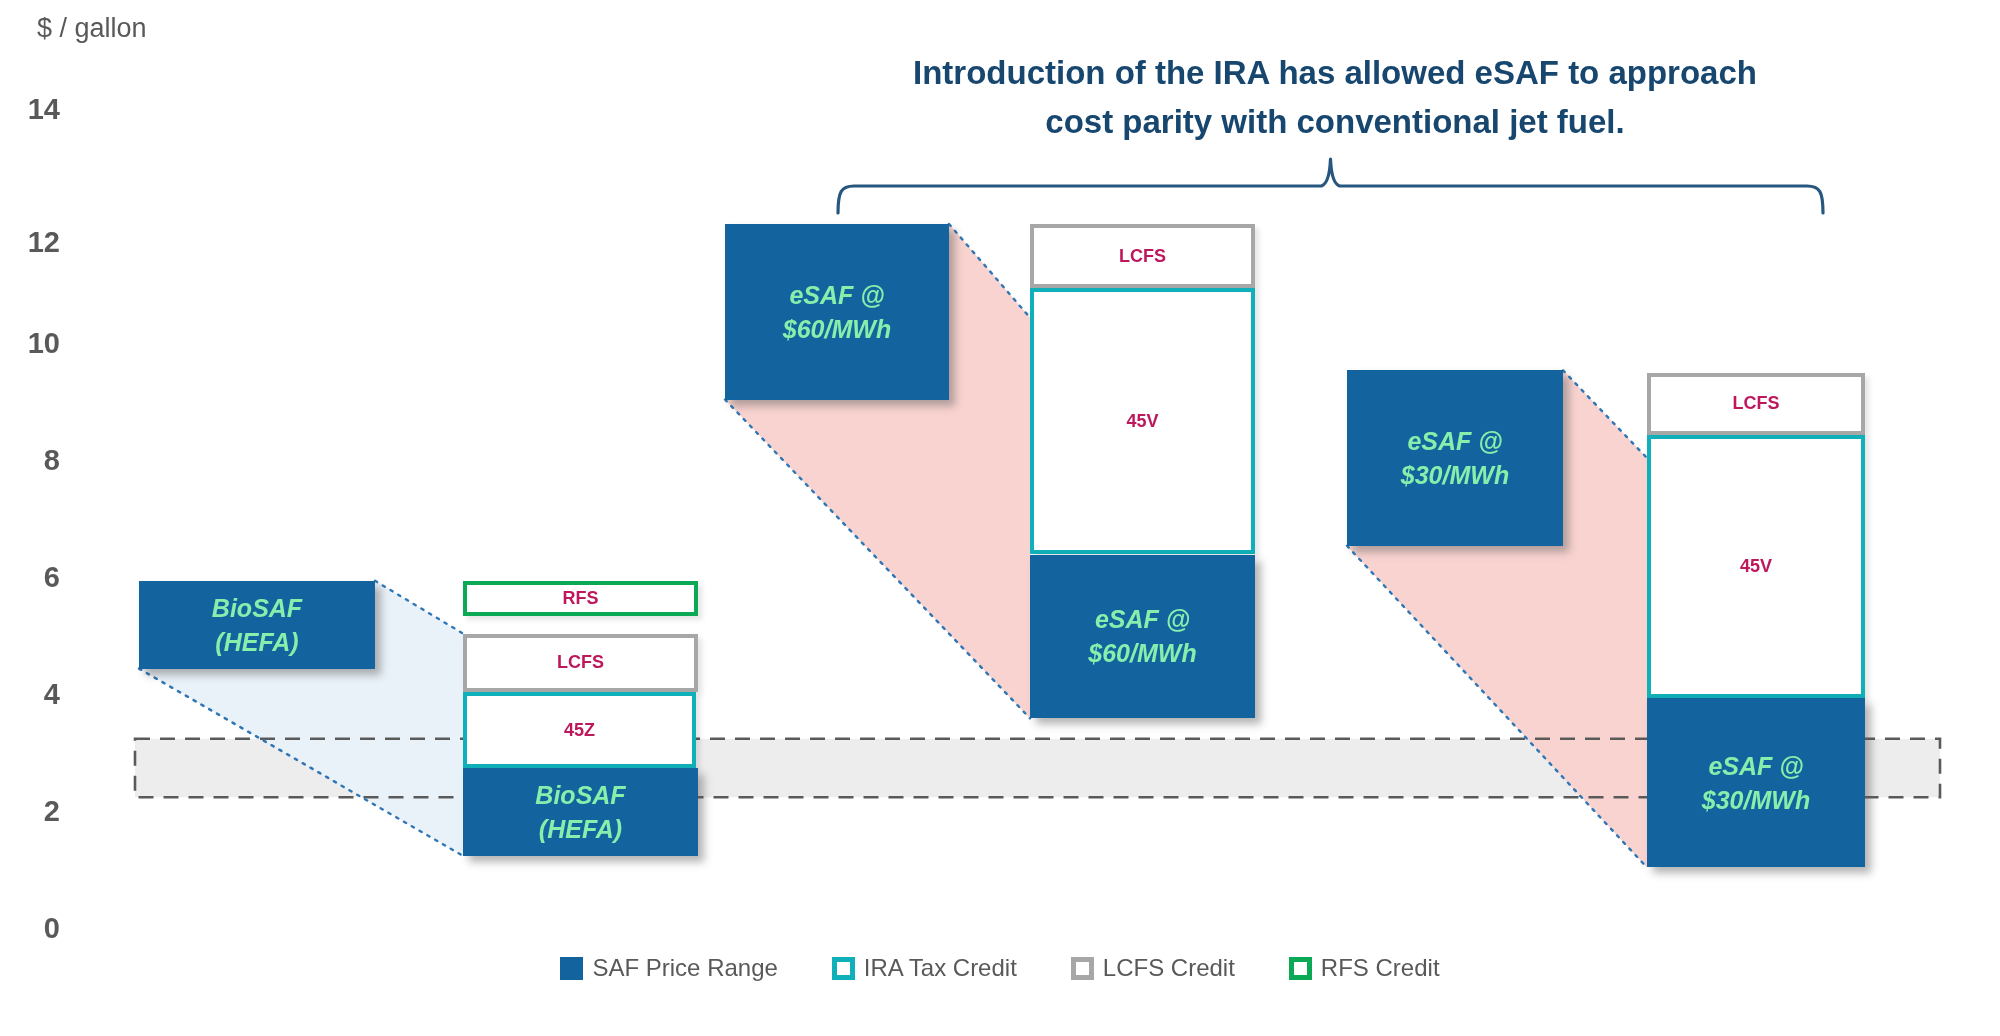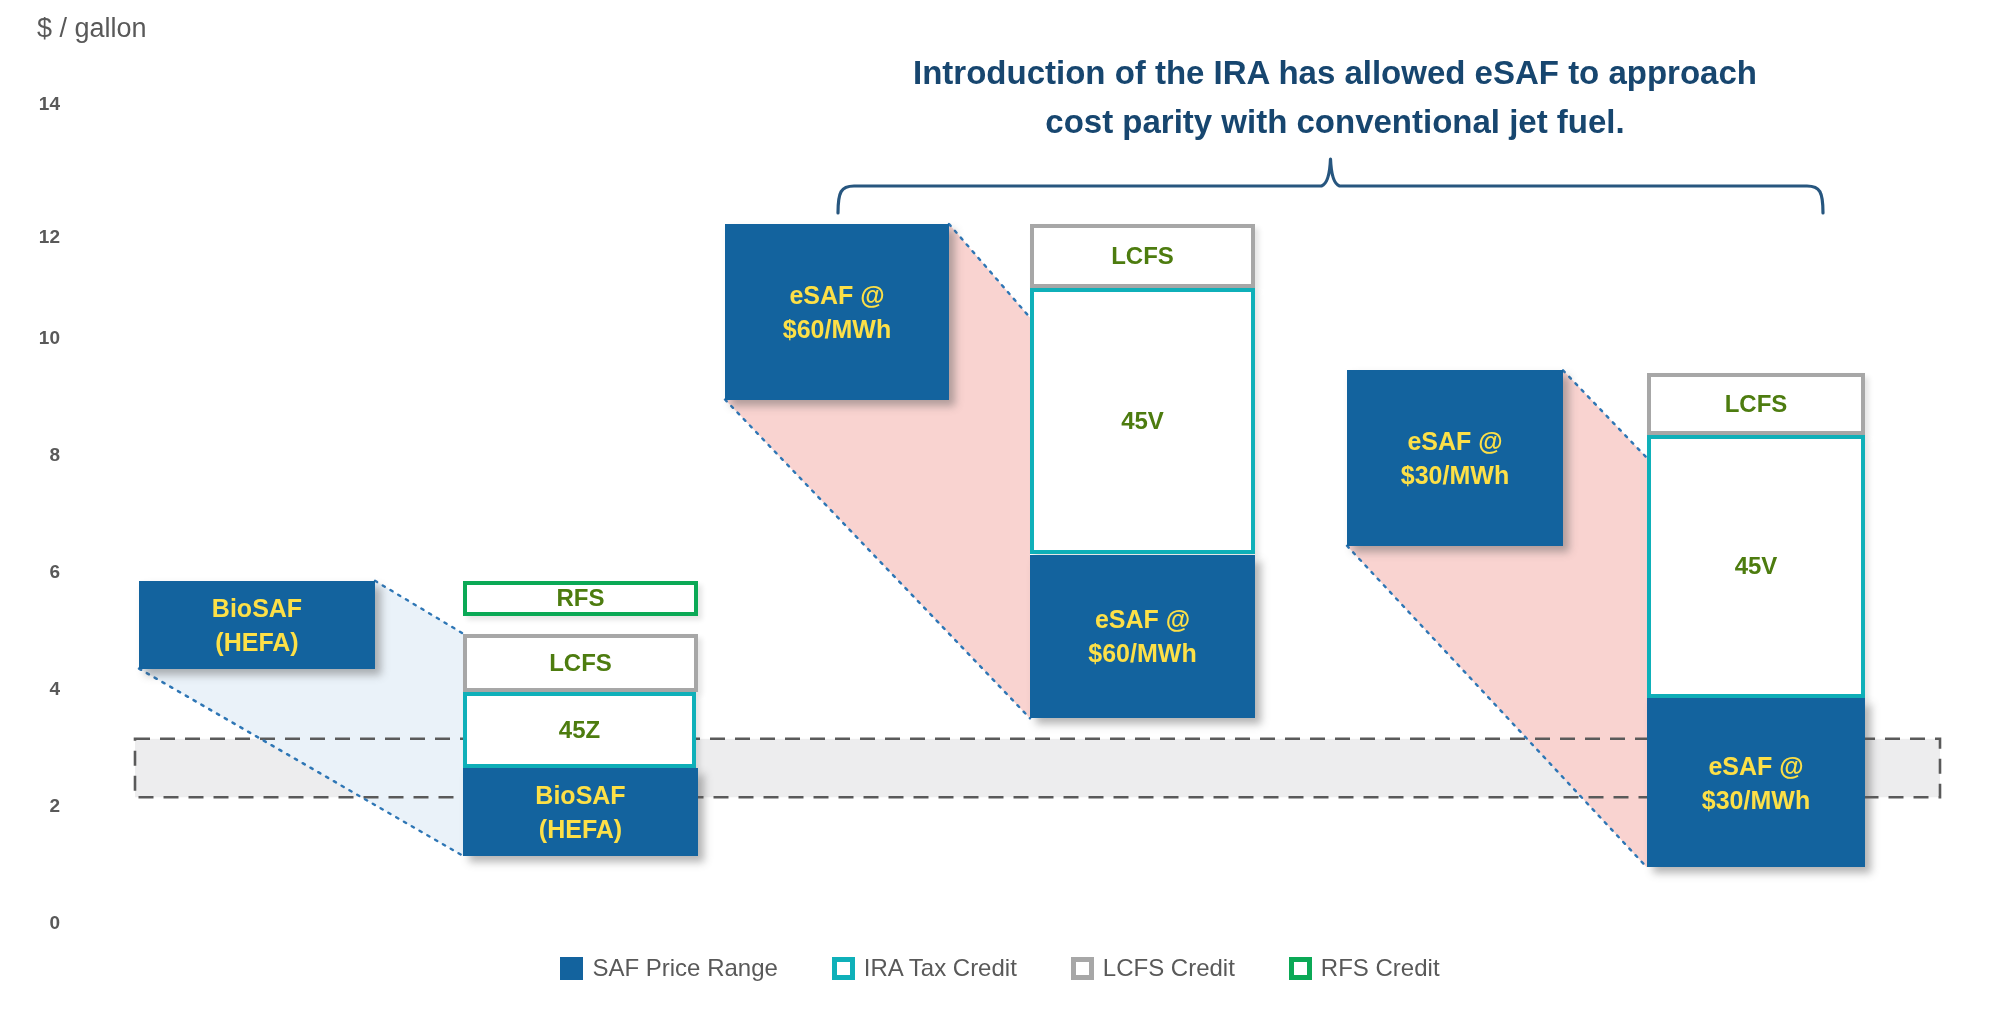--- a/index.html
+++ b/index.html
@@ -31,7 +31,7 @@
   }
   .tick{
     position:absolute;left:24px;width:36px;text-align:right;z-index:3;
-    font-size:19px;color:#595959;font-weight:600;
+    font-size:29px;color:#595959;font-weight:600;
   }
   #title{
     position:absolute;left:640px;top:48px;width:1390px;z-index:3;

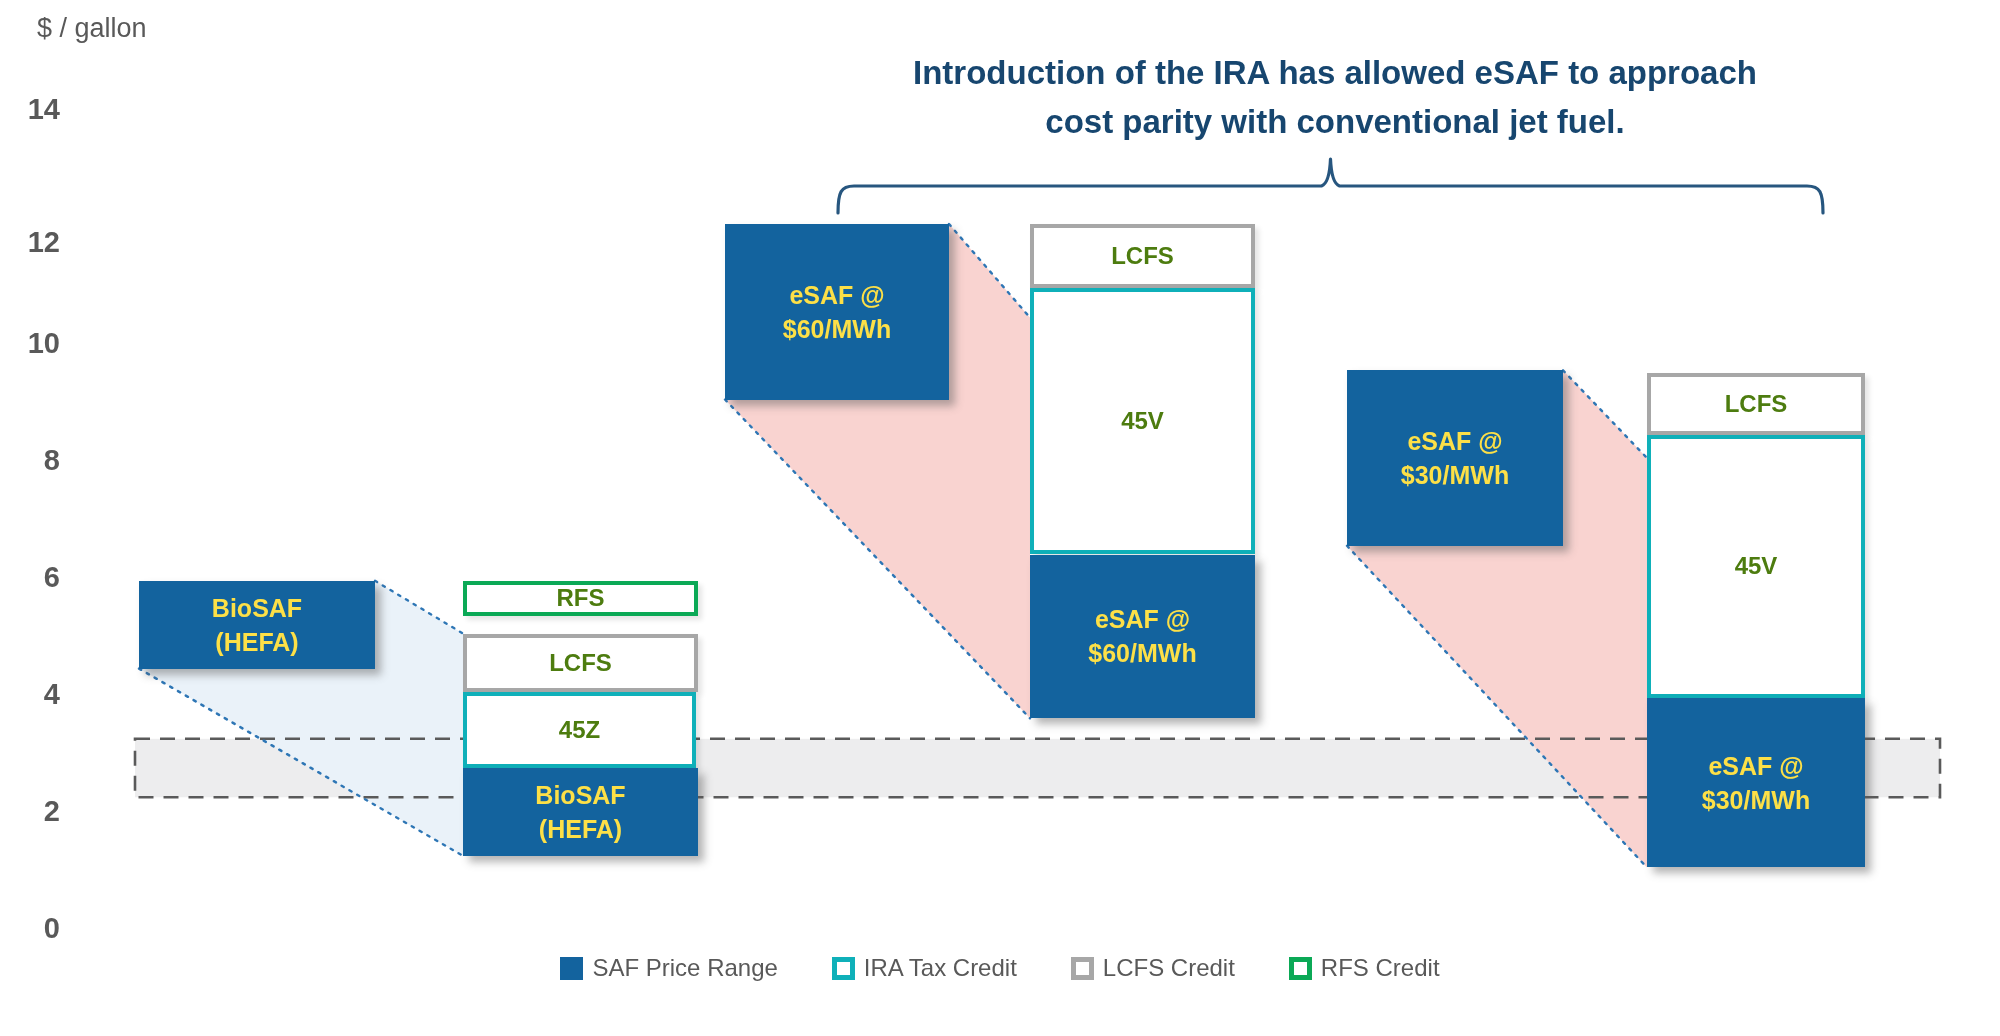--- a/index.html
+++ b/index.html
@@ -19,7 +19,7 @@
     box-shadow:6px 6px 8px rgba(90,90,90,.45);
   }
   .bx.rfs,.bx.lcfs,.bx.ira{
-    background:#ffffff;color:#4d7c0f;font-weight:700;font-size:24px;
+    background:#ffffff;color:#be185d;font-weight:700;font-size:18px;
     box-shadow:4px 4px 5px rgba(0,0,0,.10);
   }
   .bx.rfs{border:4px solid var(--rfs);}

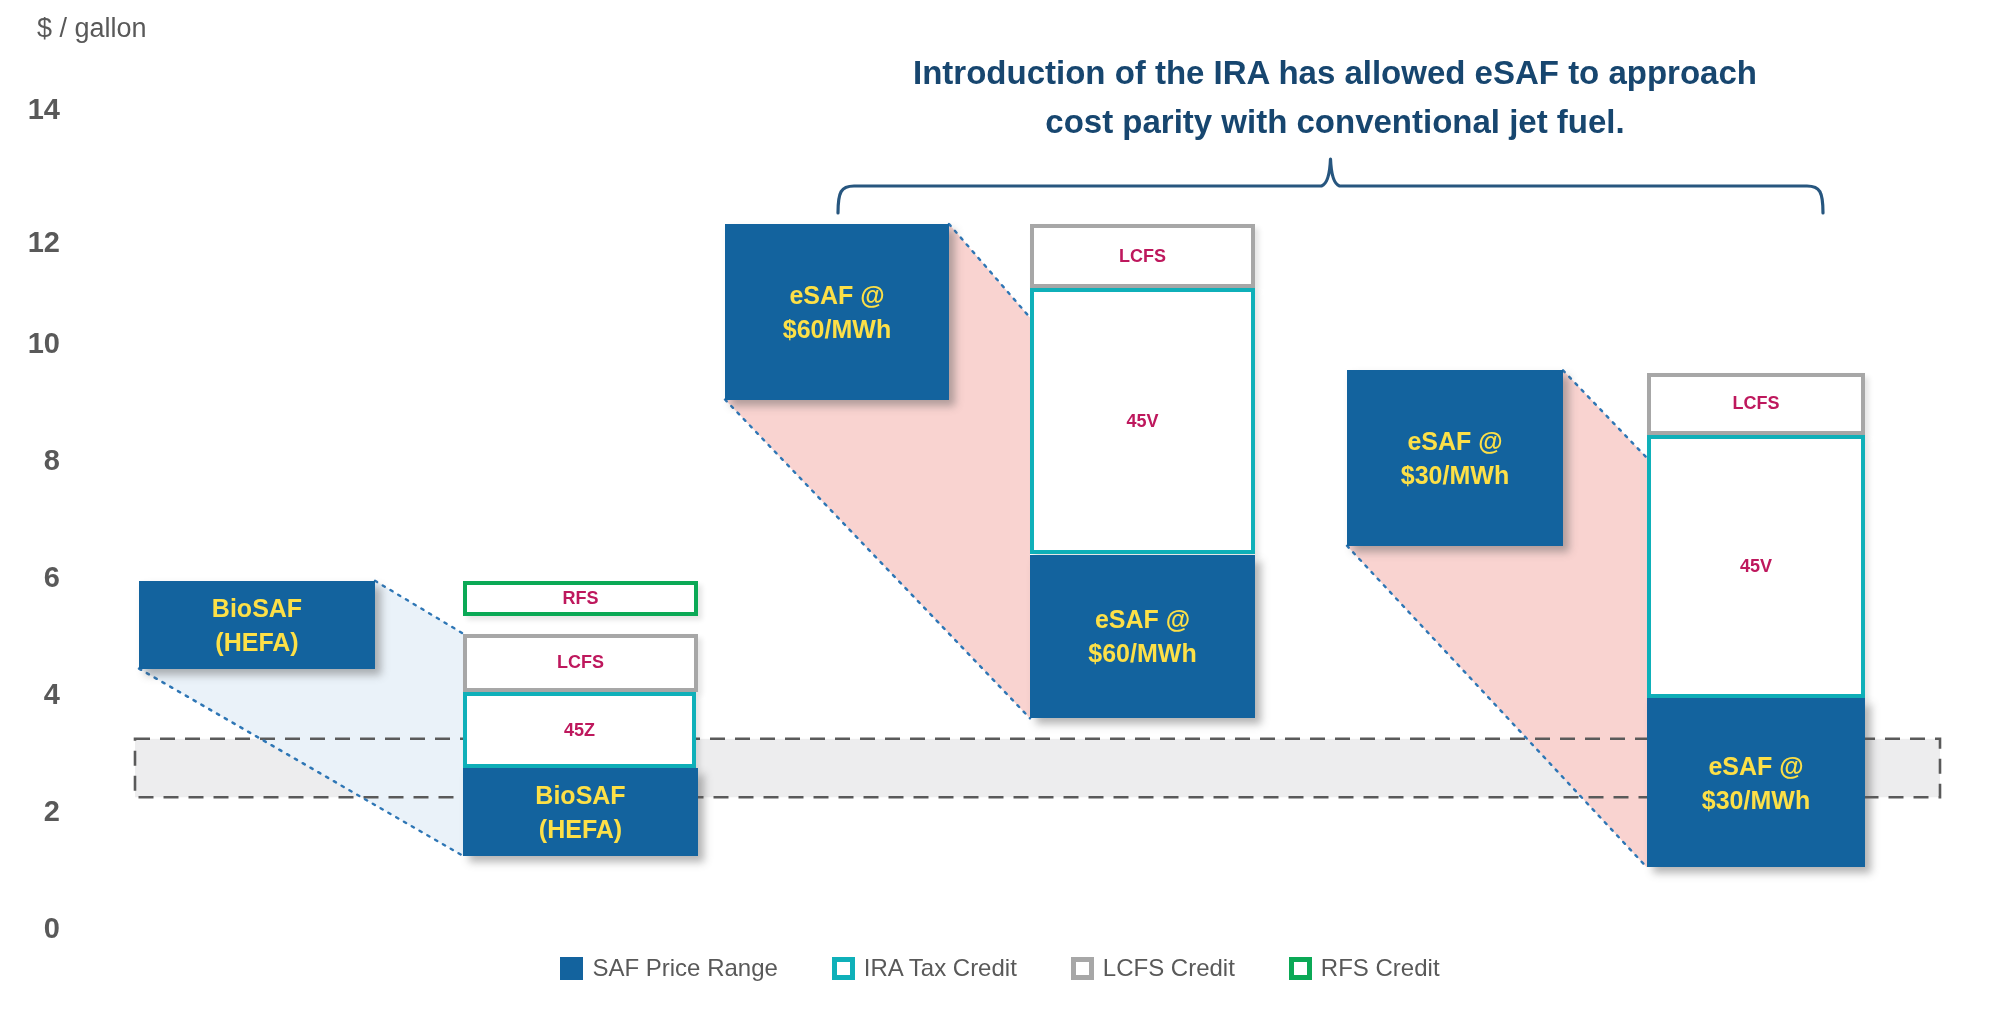--- a/index.html
+++ b/index.html
@@ -15,8 +15,9 @@
     text-align:center;
   }
   .bx.saf{
-    background:var(--saf);color:#fde047;font-weight:700;font-size:25px;line-height:34px;
+    background:var(--saf);color:#86efac;font-weight:700;font-size:25px;line-height:34px;
     box-shadow:6px 6px 8px rgba(90,90,90,.45);
+    font-style:italic;
   }
   .bx.rfs,.bx.lcfs,.bx.ira{
     background:#ffffff;color:#be185d;font-weight:700;font-size:18px;

